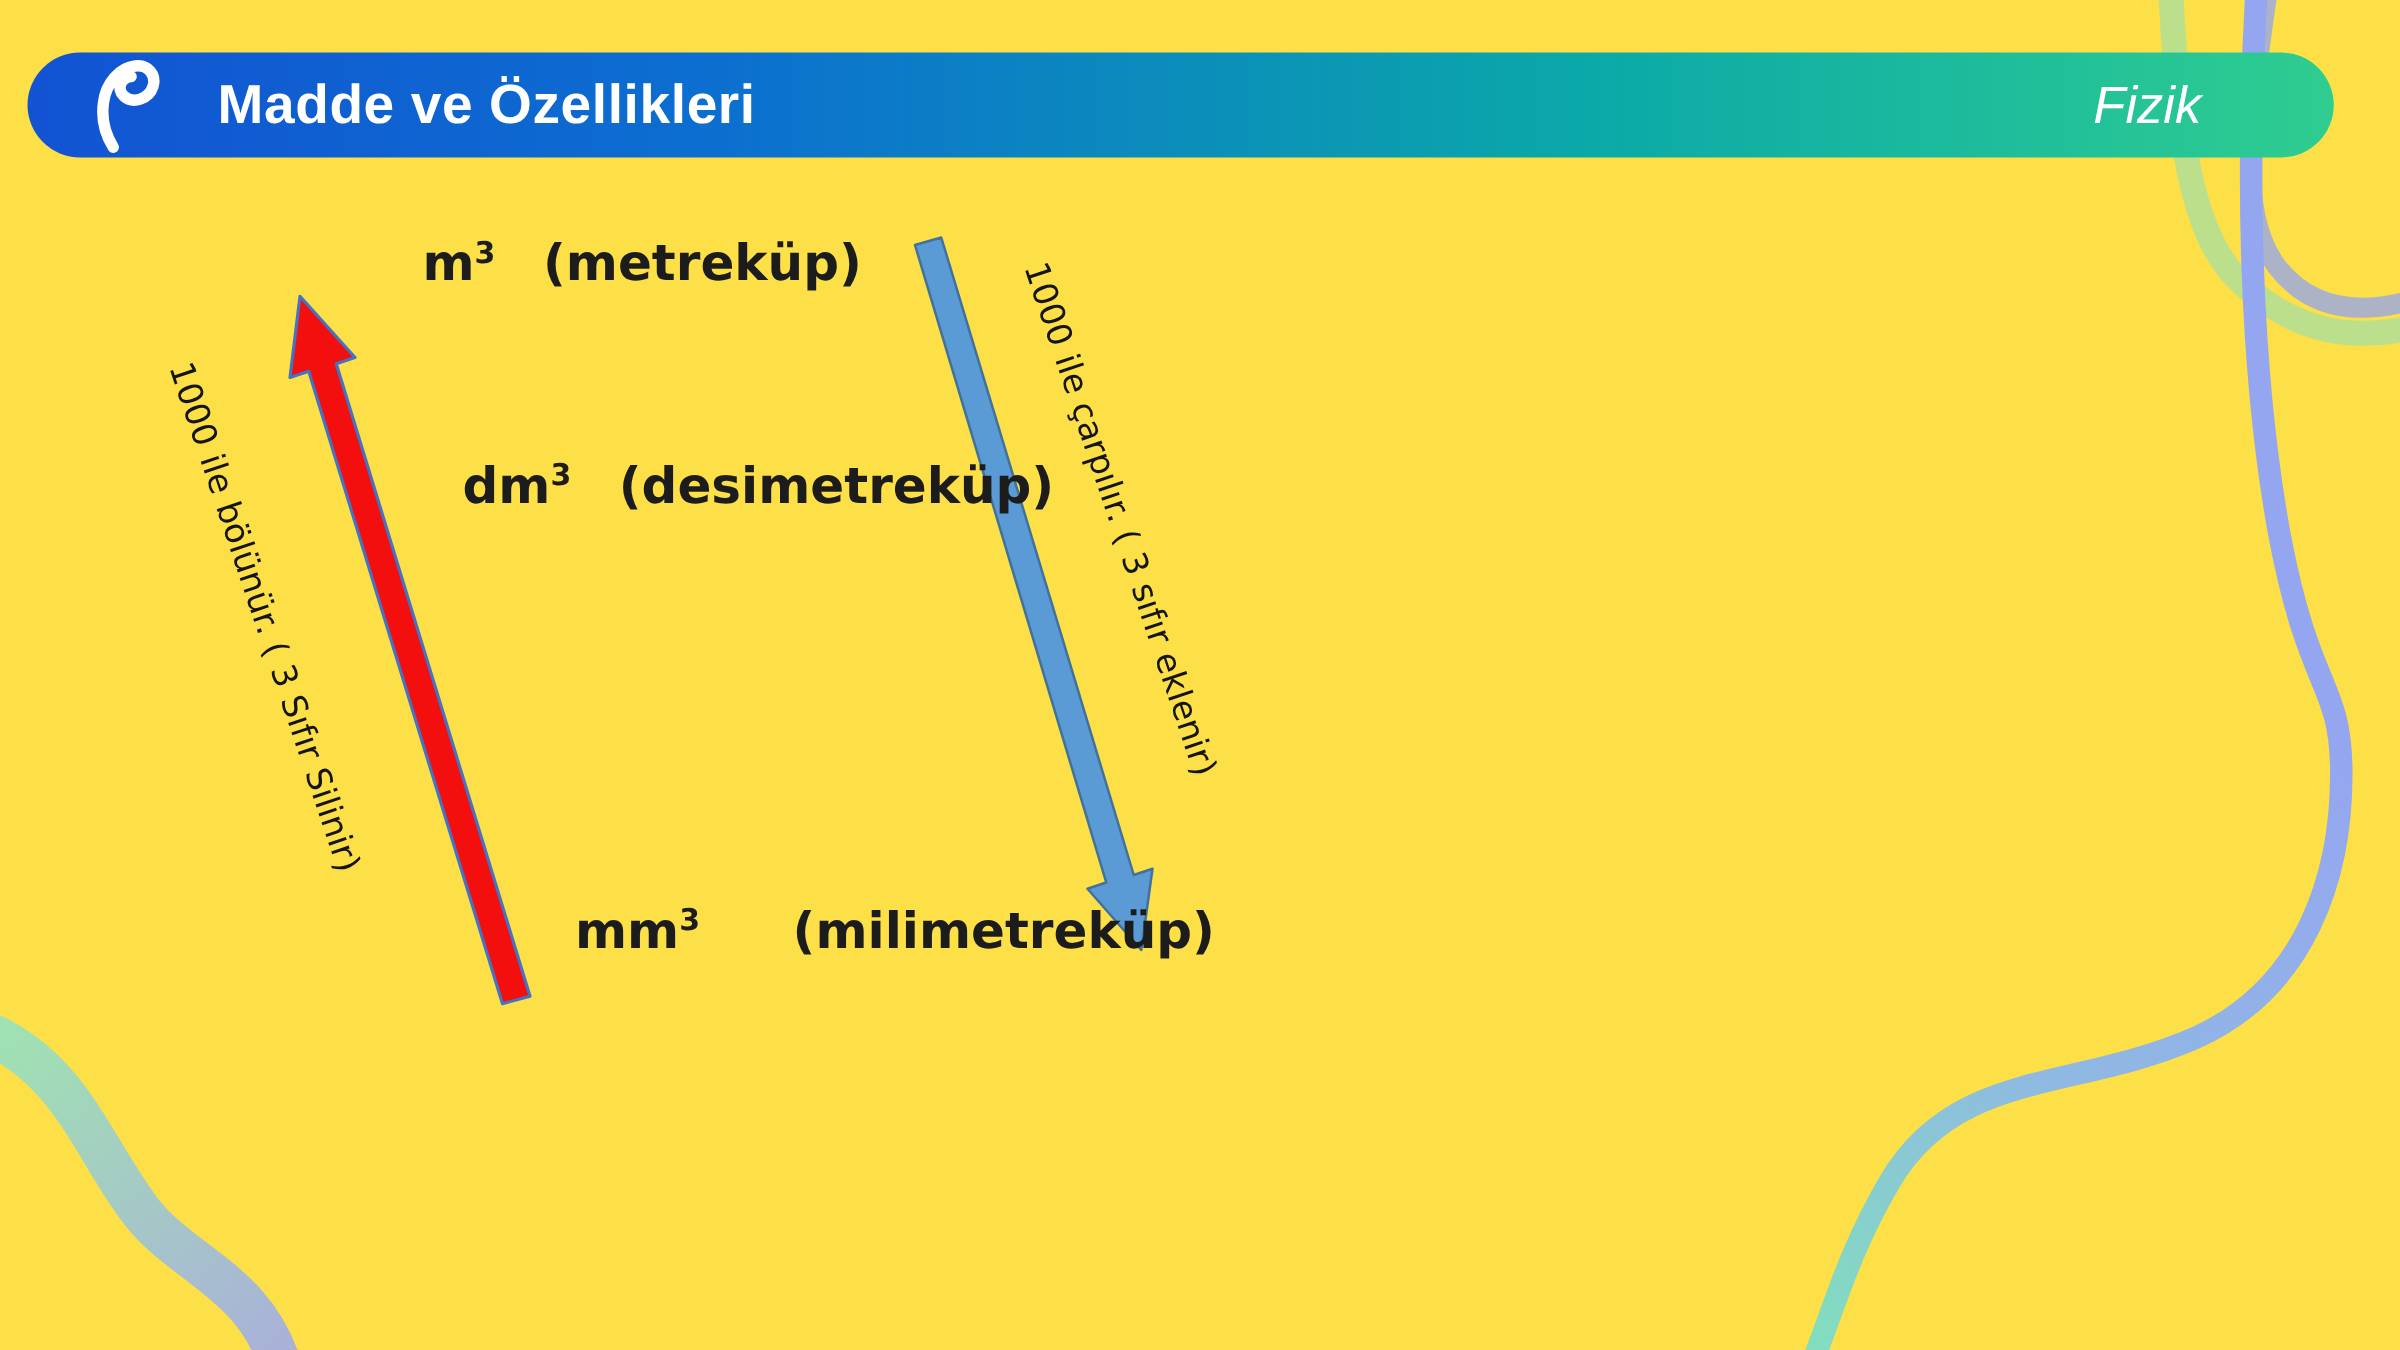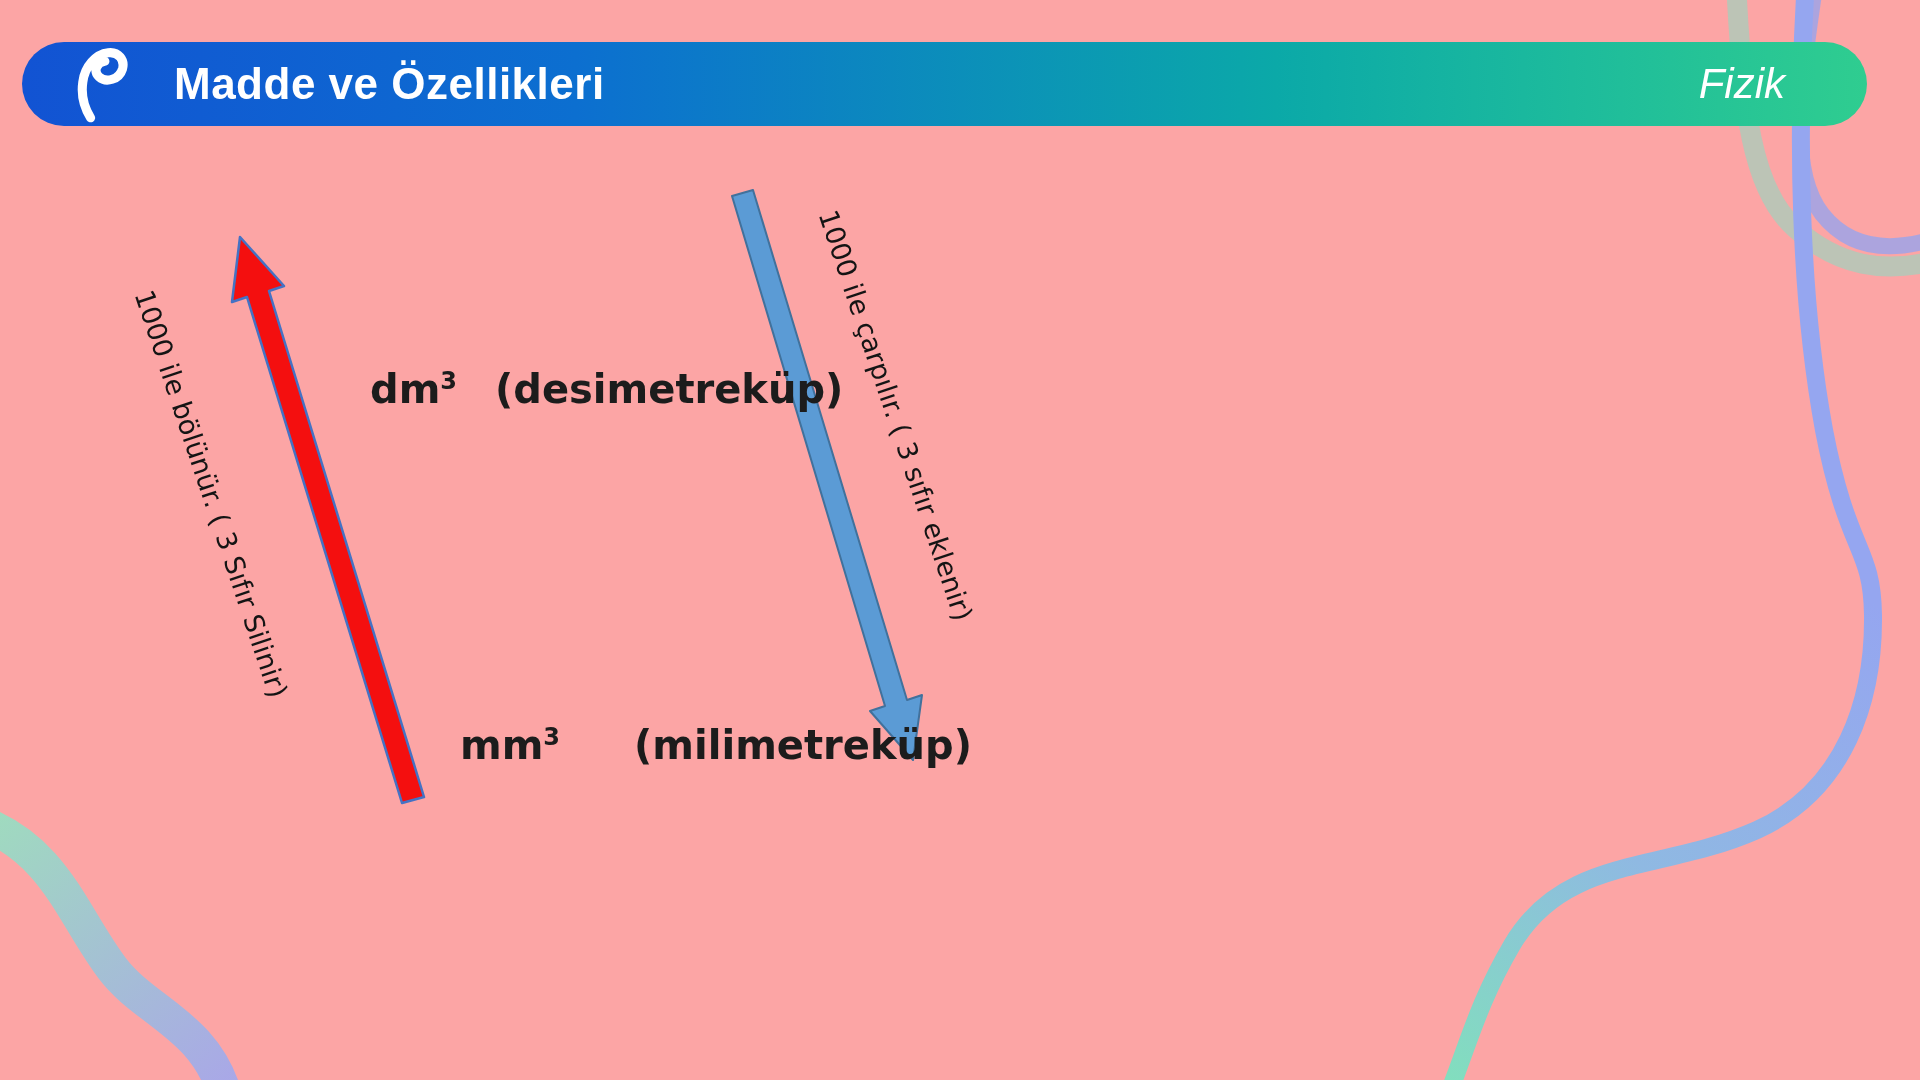--- a/index.html
+++ b/index.html
@@ -3,7 +3,7 @@
 <meta charset="utf-8">
 <style>
   html,body{margin:0;padding:0;background:#ffffff;}
-  .stage{position:relative;width:1920px;height:1080px;background:#fca5a5;overflow:hidden;
+  .stage{position:relative;width:1920px;height:1080px;background:#fde047;overflow:hidden;
          font-family:"DejaVu Sans",sans-serif;}
   
   .bg-curves{position:absolute;left:0;top:0;width:1920px;height:1080px;z-index:0;}

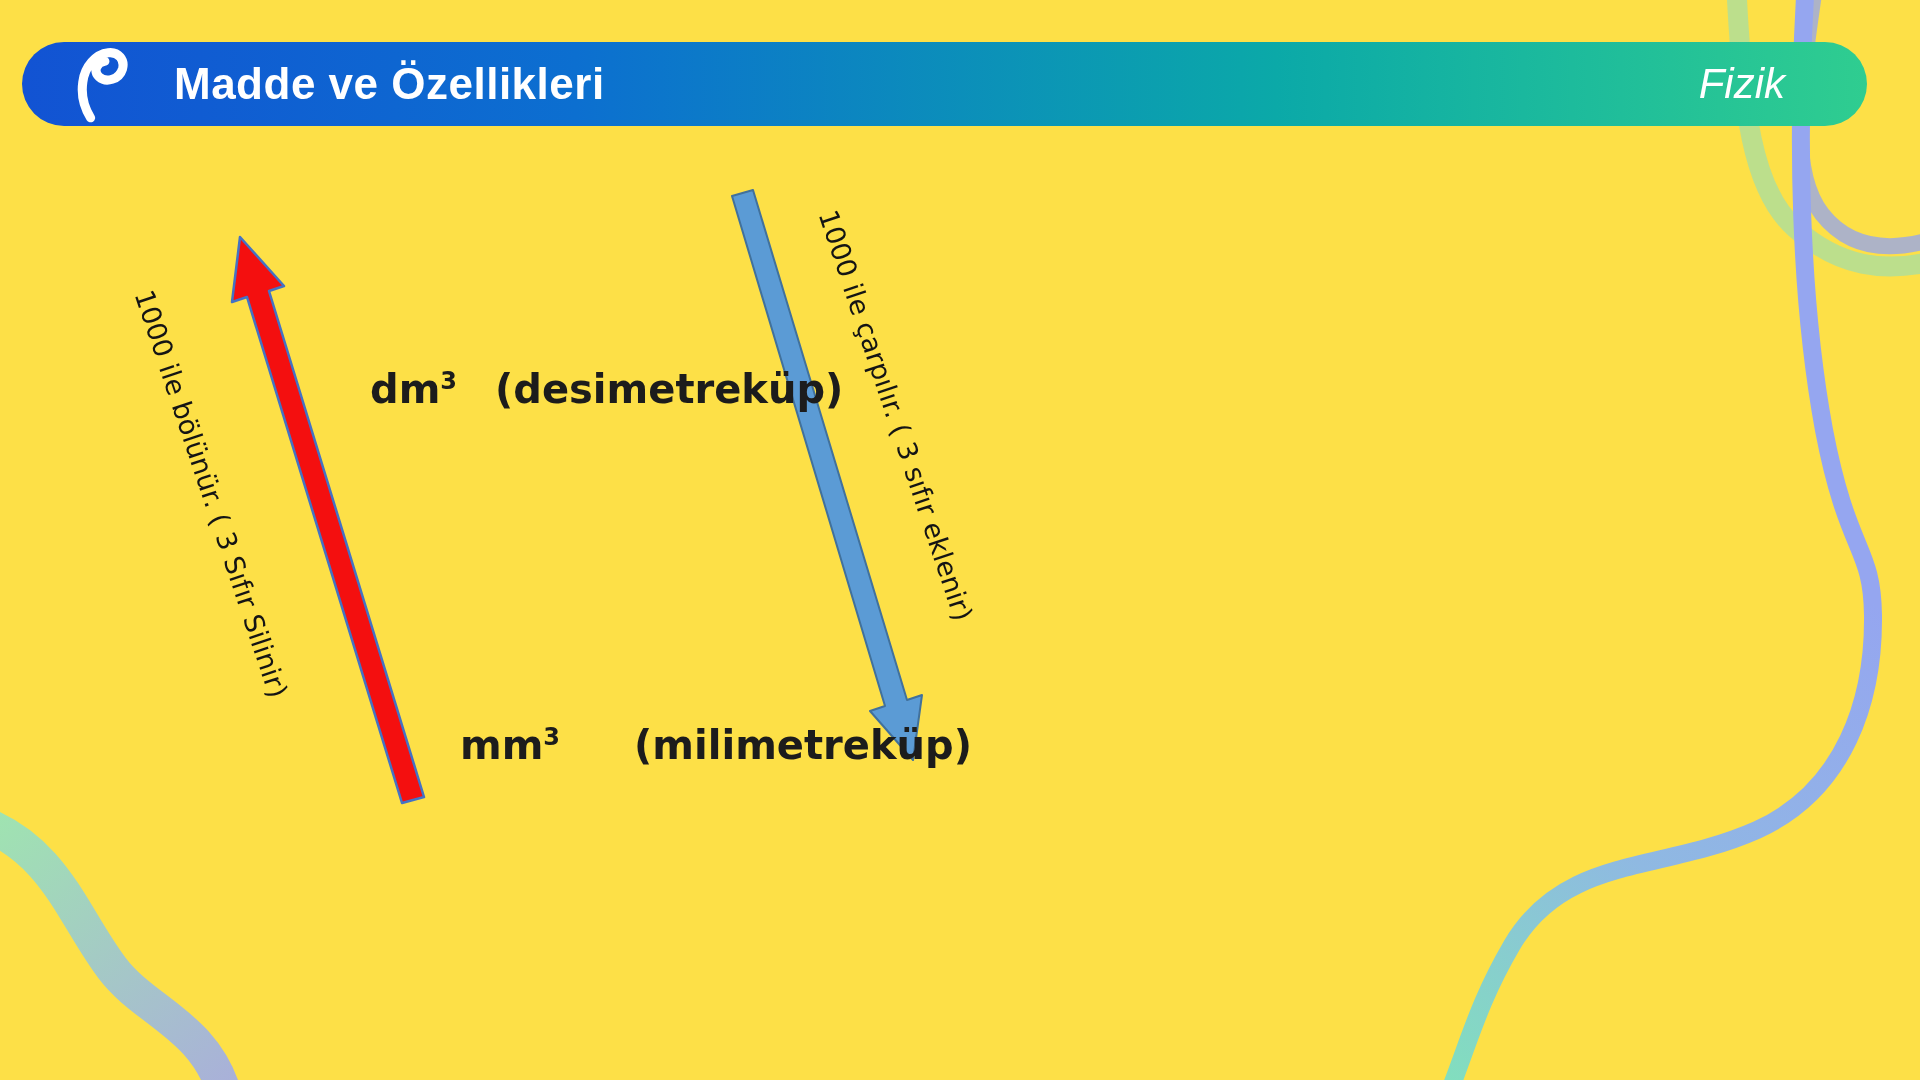--- a/index.html
+++ b/index.html
@@ -14,7 +14,7 @@
   .logo{flex:0 0 auto;margin-left:46px;width:66px;height:78px;}
   .title{margin-left:40px;color:#ffffff;font-size:44px;font-weight:bold;
          font-family:"Liberation Sans",sans-serif;letter-spacing:.5px;}
-  .subject{margin-left:auto;margin-right:82px;color:#ffffff;font-size:42px;font-style:italic;
+  .subject{margin-left:auto;margin-right:106px;color:#ffffff;font-size:42px;font-style:italic;
            font-family:"Liberation Sans",sans-serif;}
   
   .diagram-svg{position:absolute;left:0;top:0;width:1920px;height:1080px;z-index:1;}

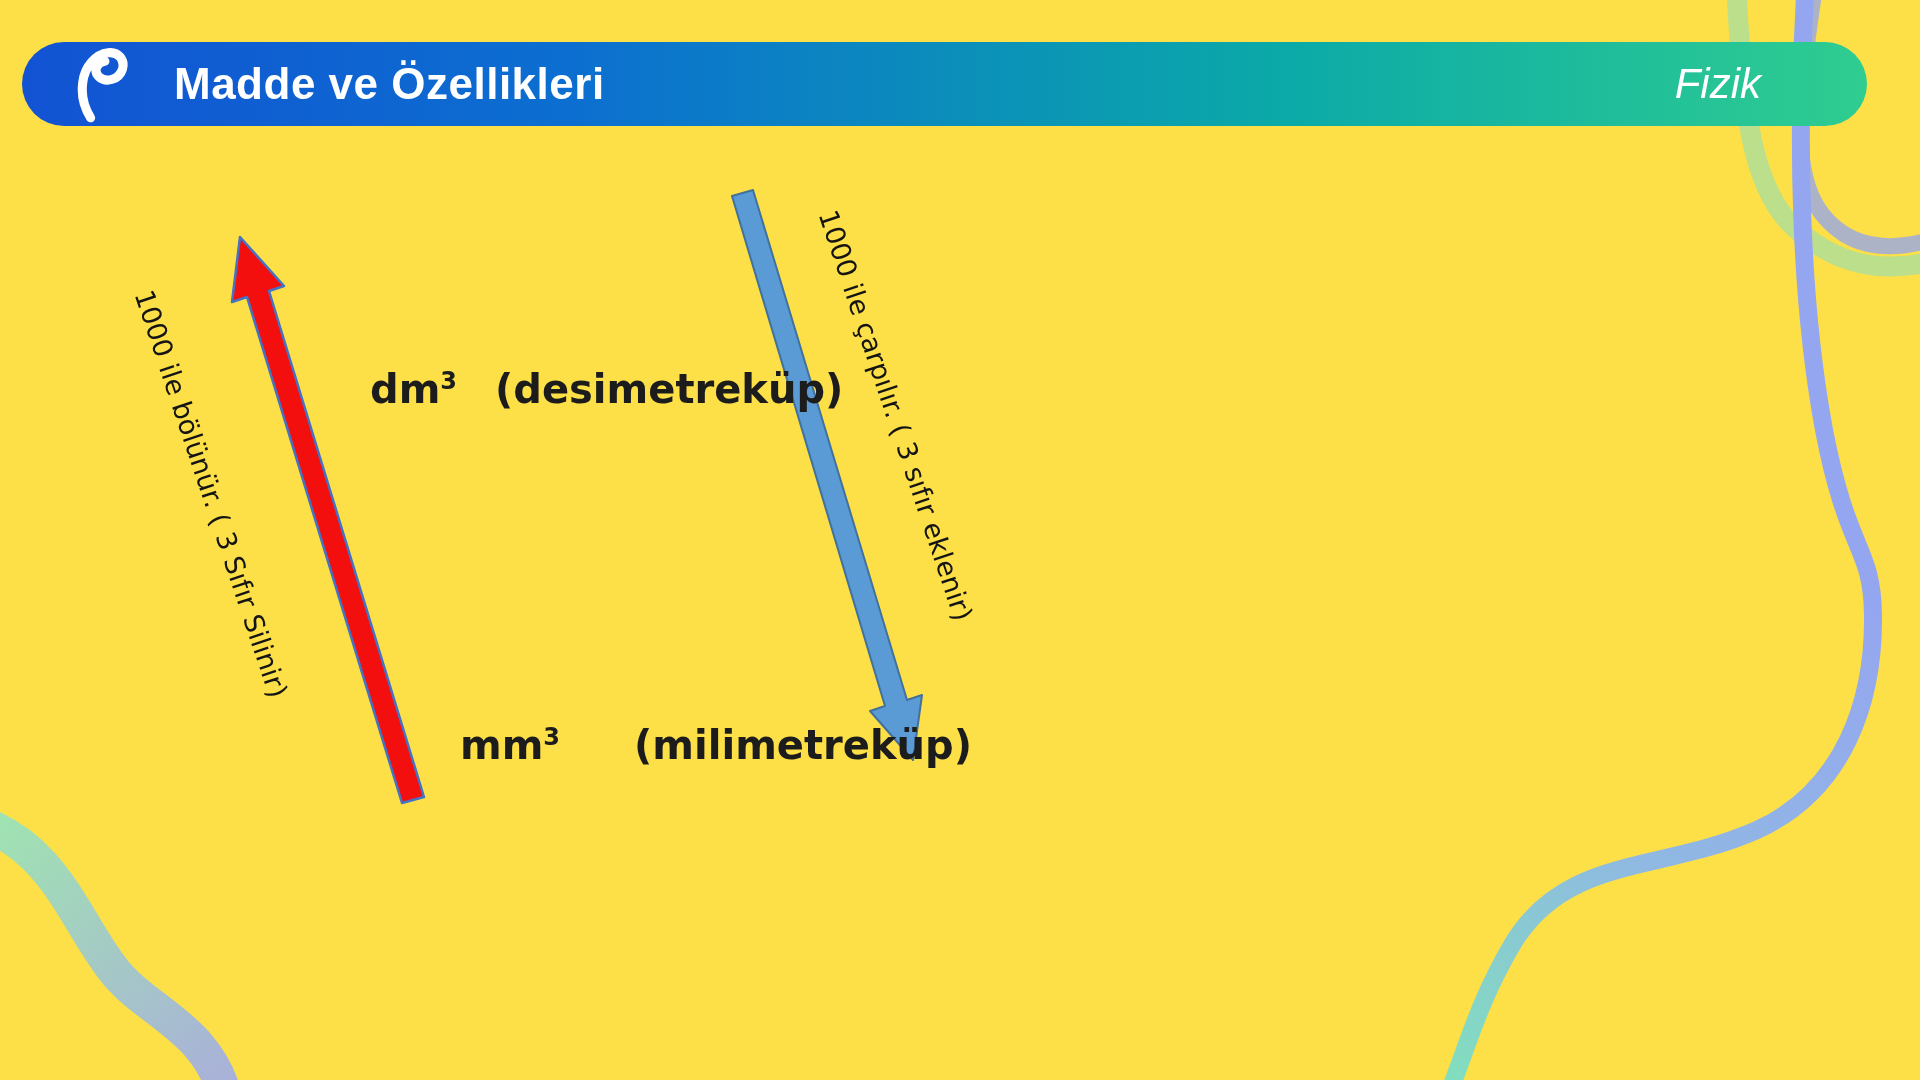--- a/index.html
+++ b/index.html
@@ -66,6 +66,10 @@
     <polygon points="913,760 870,711 885,706 732,196 753,190 907,700 922,695" fill="#5b9bd5" stroke="#41719c" stroke-width="2" stroke-linejoin="round"></polygon>
   </svg>
 
+  <div class="urow r1">
+    <span><span>m</span><sup>3</sup></span>
+    <span>(metreküp)</span>
+  </div>
   <div class="urow r2">
     <span><span>dm</span><sup>3</sup></span>
     <span>(desimetreküp)</span>

